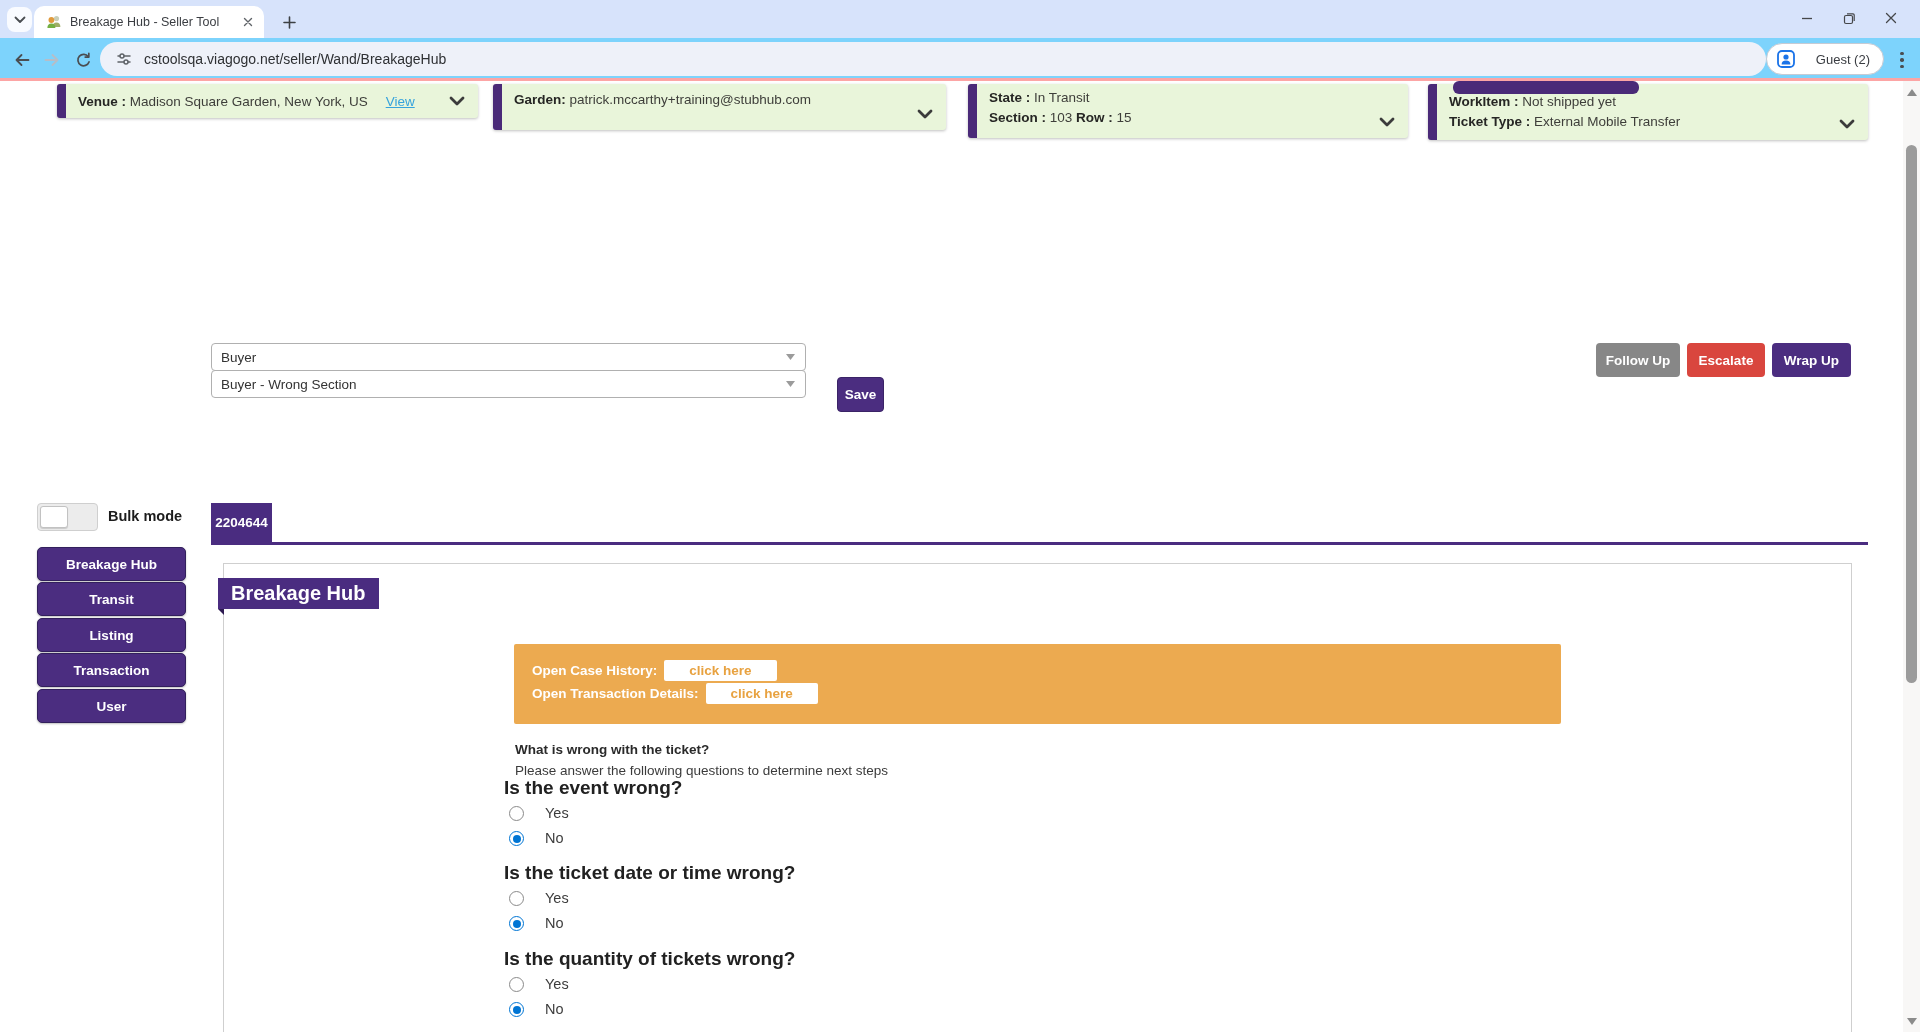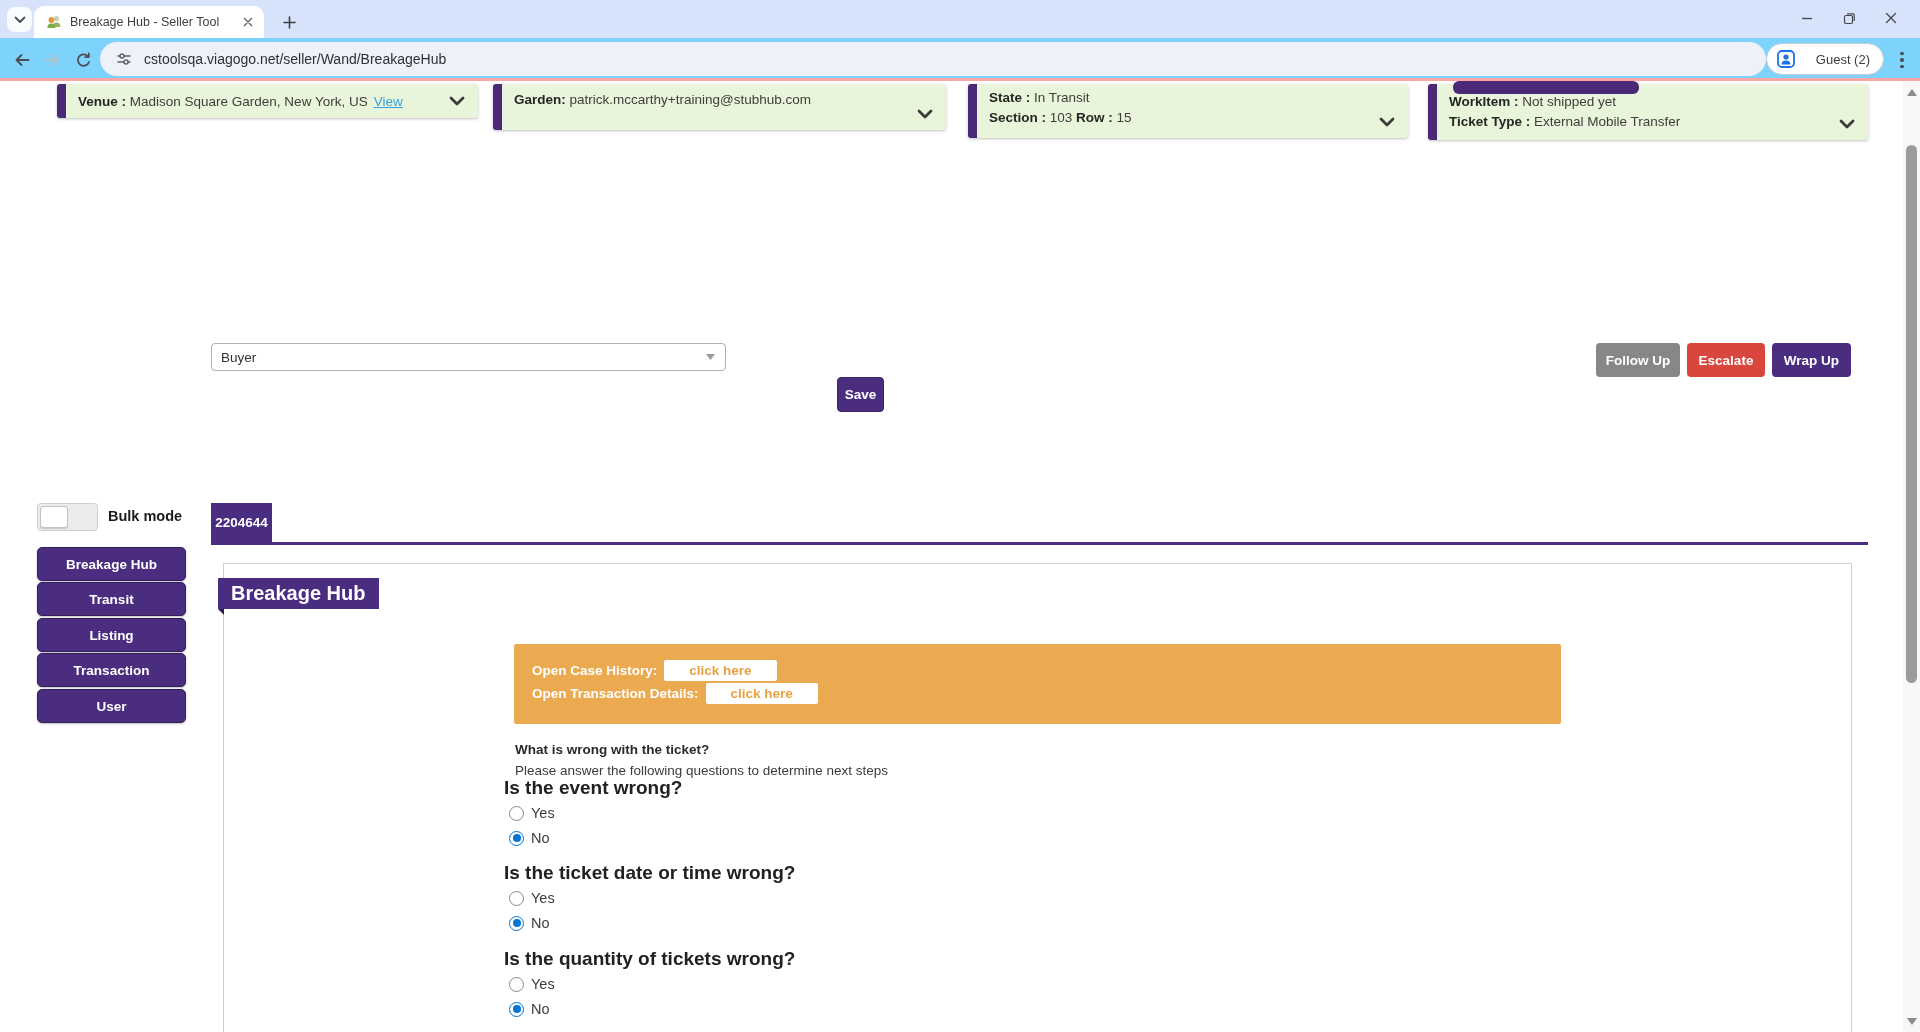--- a/index.html
+++ b/index.html
@@ -48,7 +48,7 @@
   .card-chevron { position:absolute; right:13px; cursor:pointer; line-height:0; }
   .chev-mid { top:50%; transform:translateY(-50%); }
   .chev-low { bottom:11px; }
-  .view-link { color:#36a3dc; text-decoration:underline; cursor:pointer; margin-left:6px; }
+  .view-link { color:#36a3dc; text-decoration:underline; cursor:pointer; margin-left:18px; }
   .clipped-btn { position:absolute; top:-3px; left:16px; width:186px; height:13px; background:#4a2a78; border-radius:6px; }
 
   

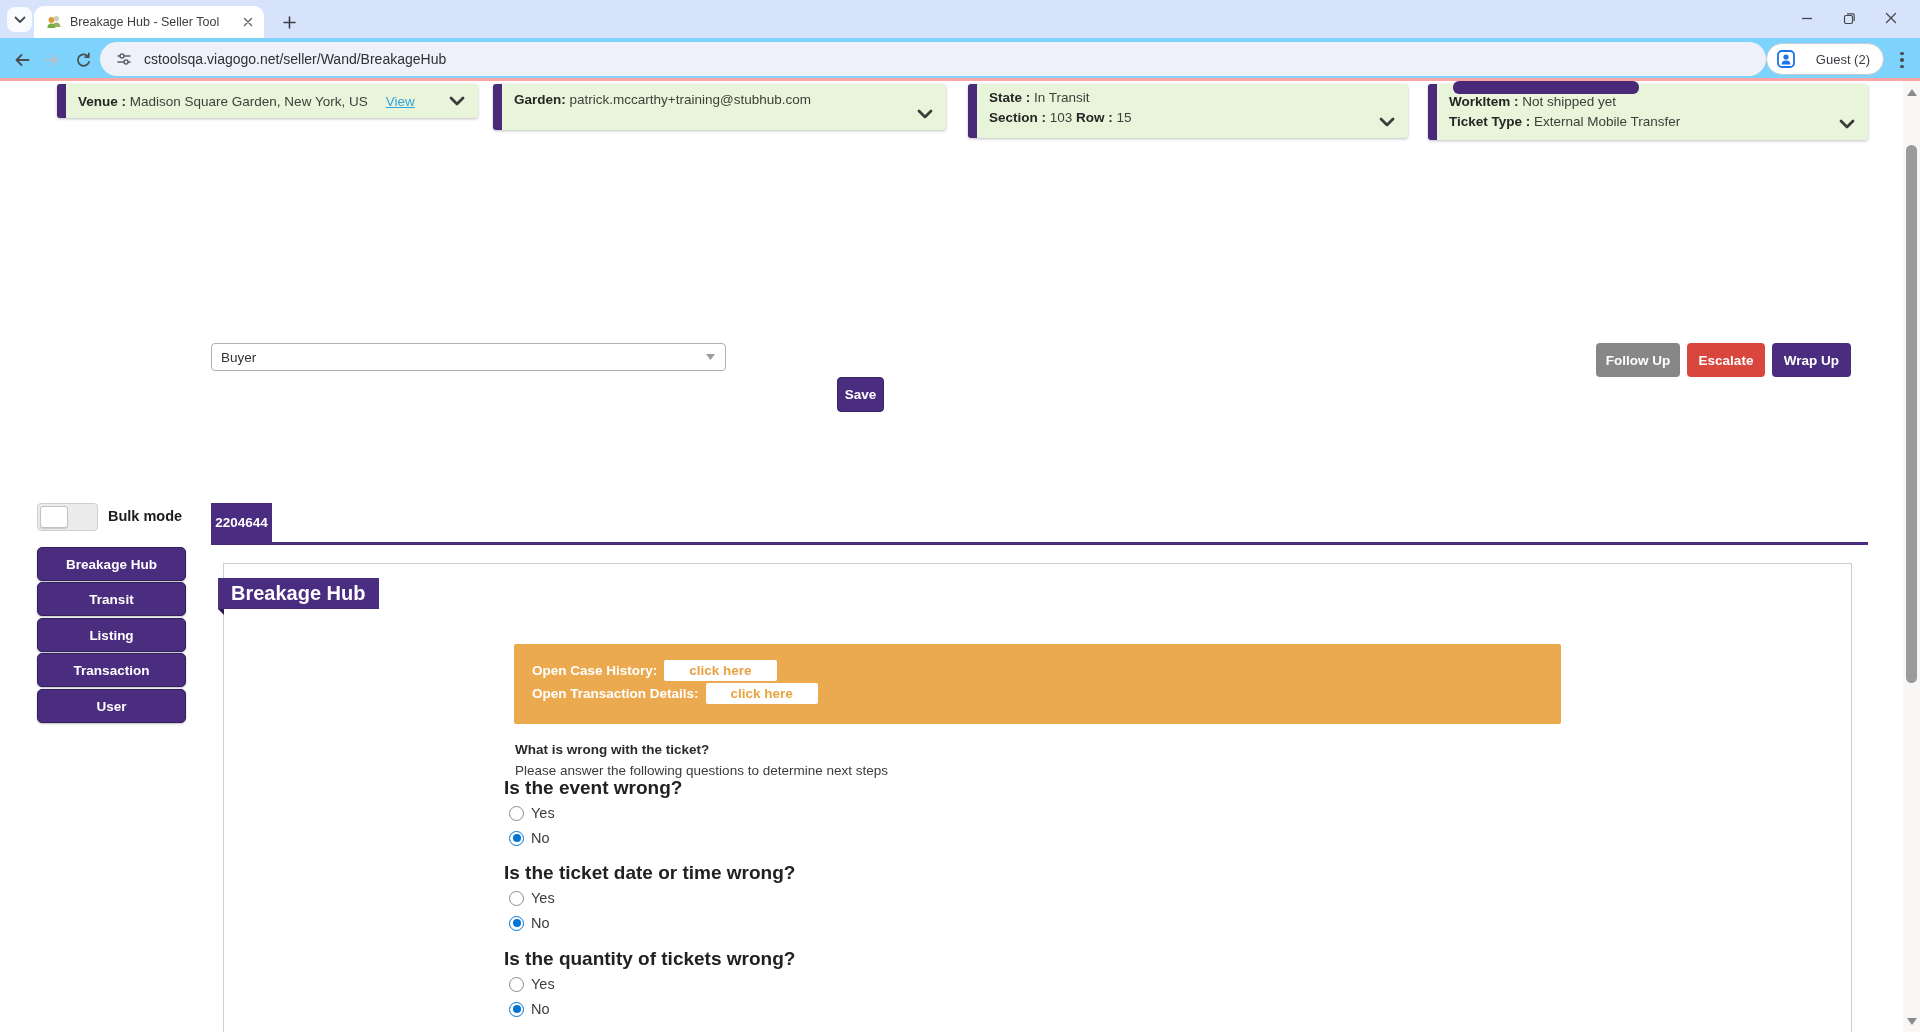--- a/index.html
+++ b/index.html
@@ -52,7 +52,7 @@
   .clipped-btn { position:absolute; top:-3px; left:16px; width:186px; height:13px; background:#4a2a78; border-radius:6px; }
 
   
-  .dropdown { position:absolute; left:211px; width:515px; height:28px; background:#fff; border:1px solid #b0b0b0;
+  .dropdown { position:absolute; left:211px; width:595px; height:28px; background:#fff; border:1px solid #b0b0b0;
     border-radius:4px; display:flex; align-items:center; padding:0 26px 0 9px; font-size:13.5px; color:#333; cursor:pointer; }
   .dd1 { top:262px; } .dd2 { top:289px; }
   .dd-caret { position:absolute; right:10px; top:50%; transform:translateY(-50%); line-height:0; }

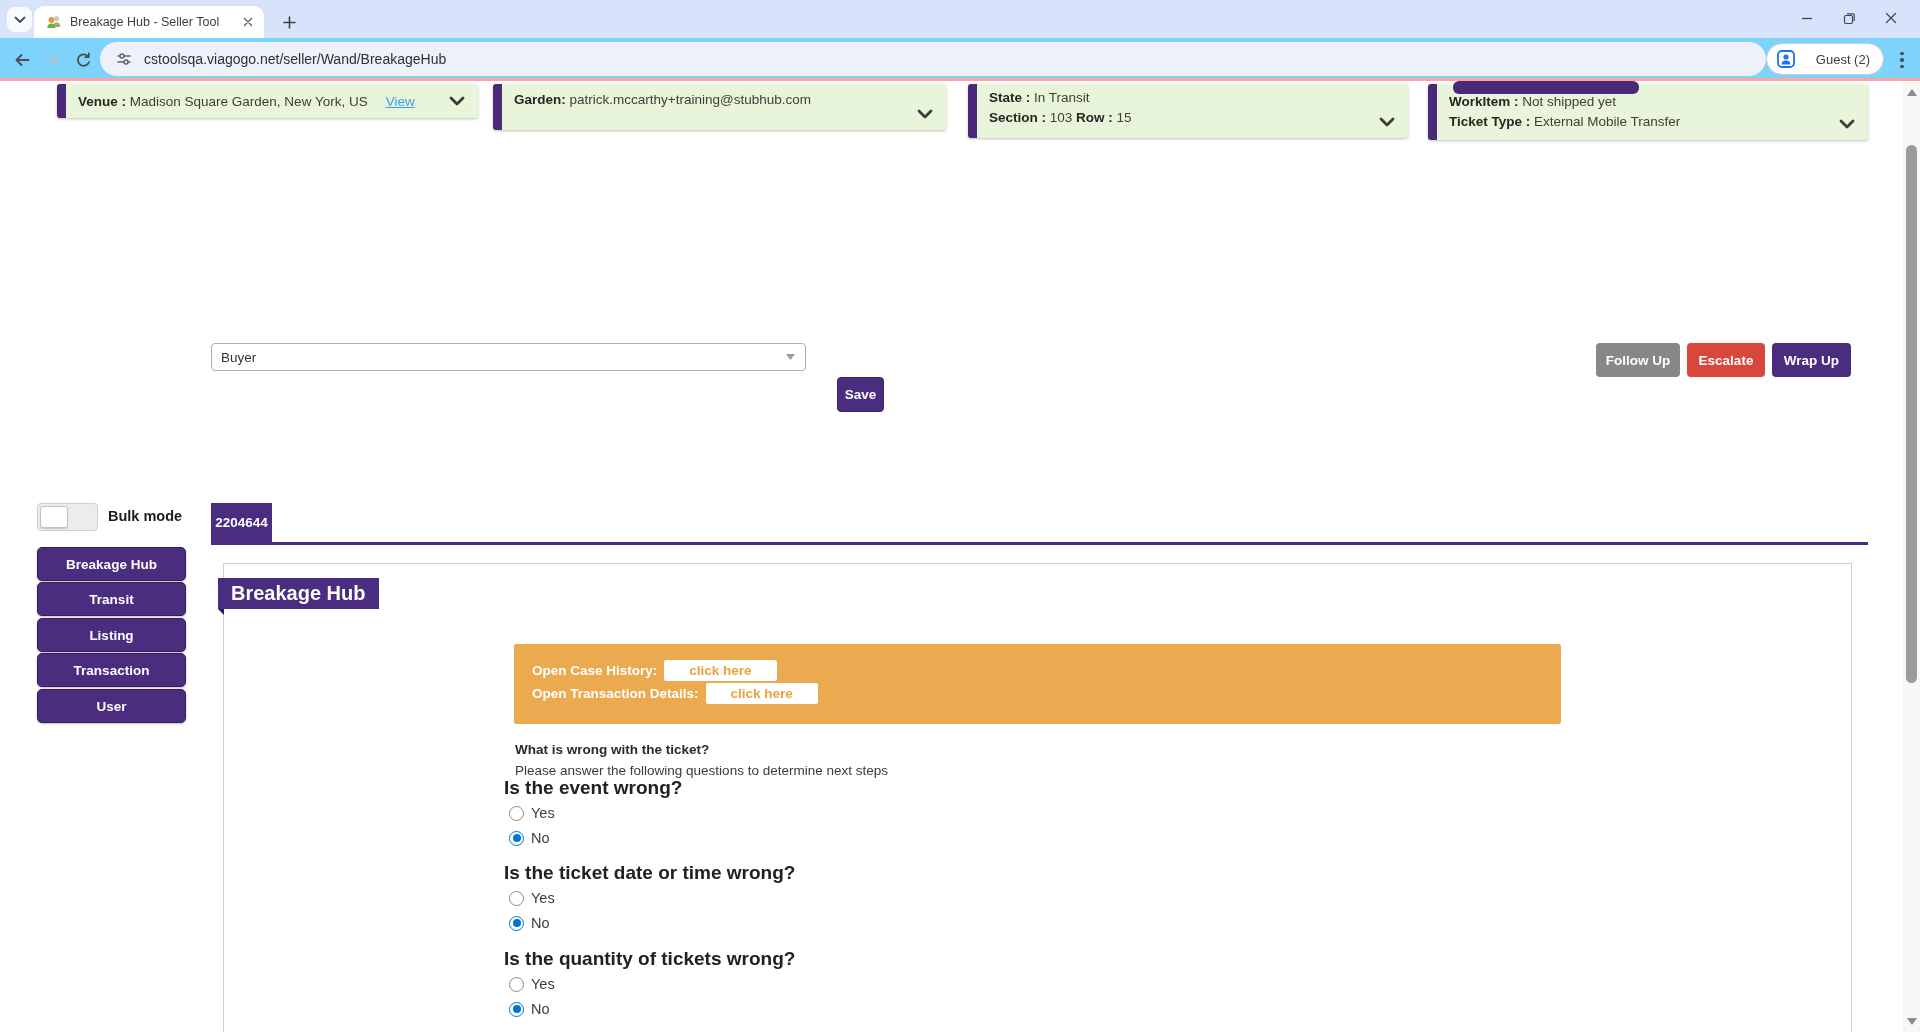--- a/index.html
+++ b/index.html
@@ -267,6 +267,14 @@
           </svg>
       </span>
     </div>
+    <div class="dropdown dd2">
+      <span>Buyer - Wrong Section</span>
+      <span class="dd-caret">
+        <svg width="9" height="6" viewBox="0 0 9 6">
+            <path d="M0 0 L9 0 L4.5 6 Z" fill="#9b9b9b"></path>
+          </svg>
+      </span>
+    </div>
     <button class="btn save-btn">Save</button>
 
     <button class="btn followup-btn">Follow Up</button>

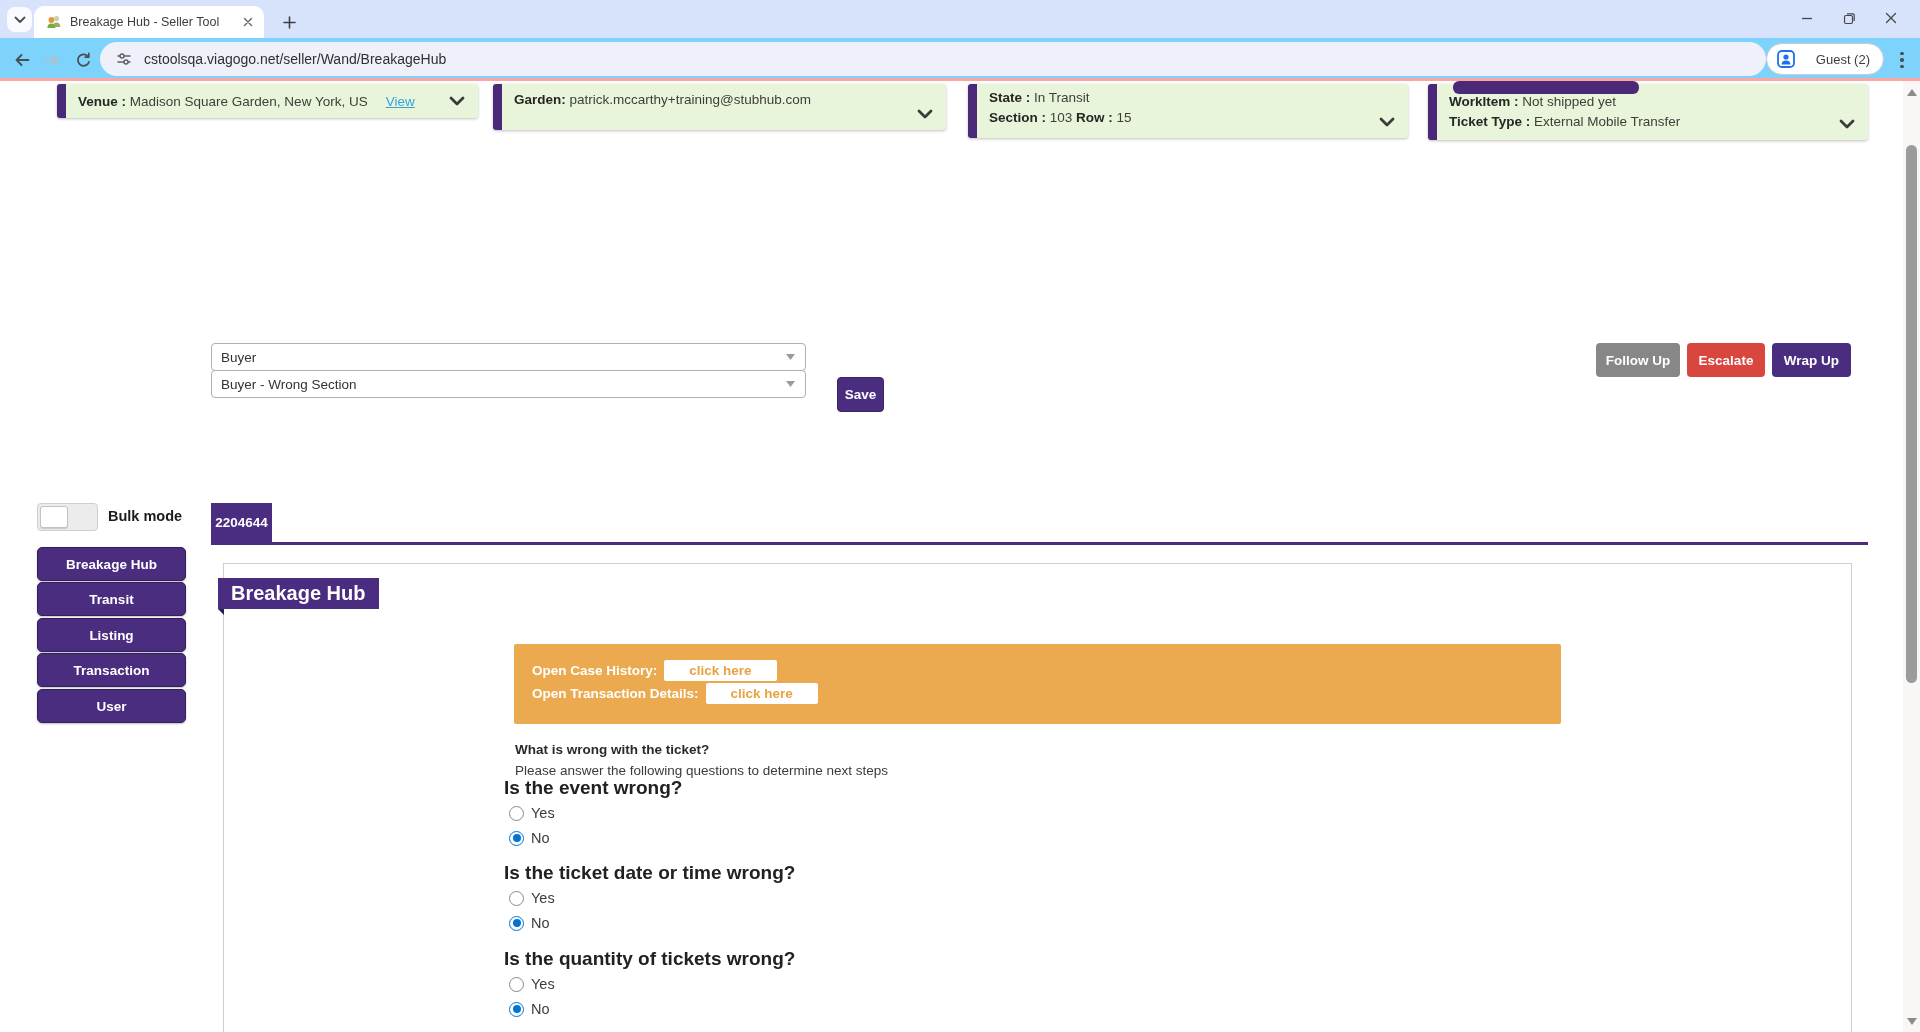--- a/index.html
+++ b/index.html
@@ -91,7 +91,7 @@
   .q-title { position:absolute; left:291px; top:178px; font-size:13.5px; font-weight:700; color:#2a2a2a; }
   .q-sub { position:absolute; left:291px; top:199px; font-size:13.5px; color:#3b3b3b; }
   .q-head { position:absolute; left:280px; font-size:19px; font-weight:700; color:#212121; }
-  .q-opt { position:absolute; left:285px; display:flex; align-items:center; gap:7px; font-size:14.5px; color:#3c3c3c; cursor:pointer; }
+  .q-opt { position:absolute; left:285px; display:flex; align-items:flex-end; gap:21px; font-size:14.5px; color:#3c3c3c; cursor:pointer; }
   .radio { width:15px; height:15px; border-radius:50%; border:1.5px solid #8a8a8a; background:#fff; position:relative; }
   .radio.checked { border-color:#0075d4; }
   .radio.checked::after { content:""; position:absolute; left:50%; top:50%; transform:translate(-50%,-50%);

